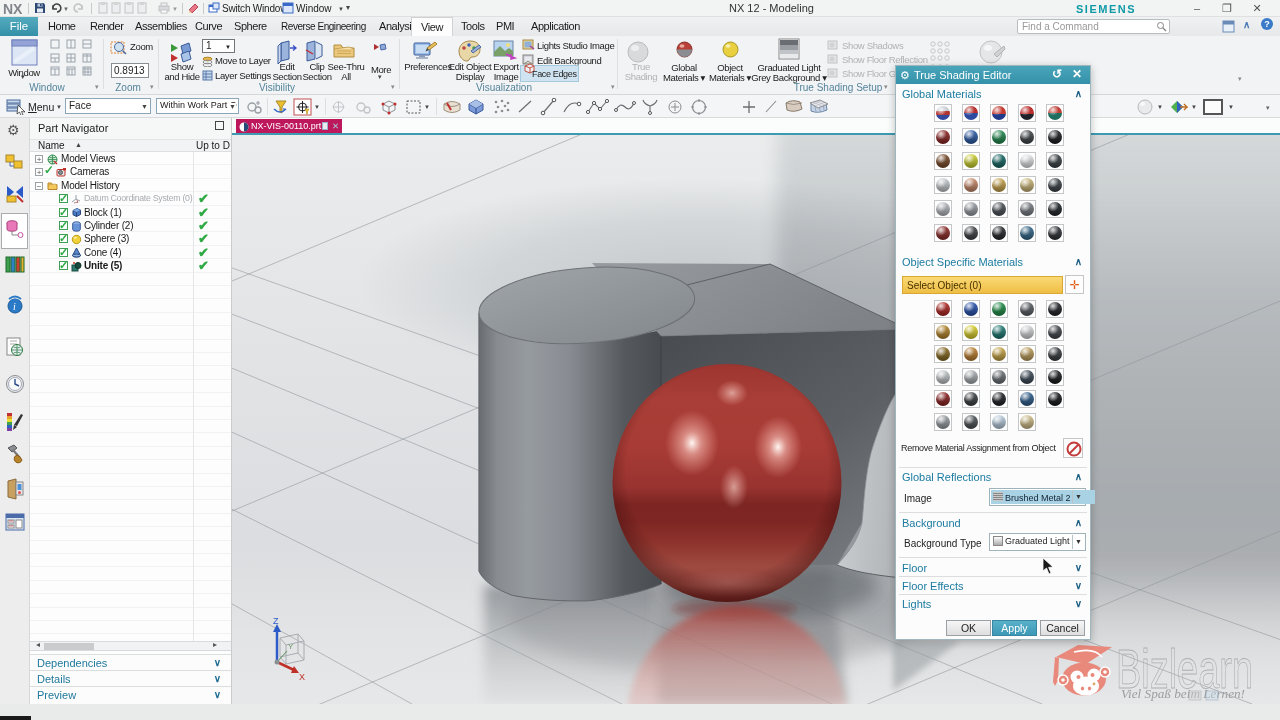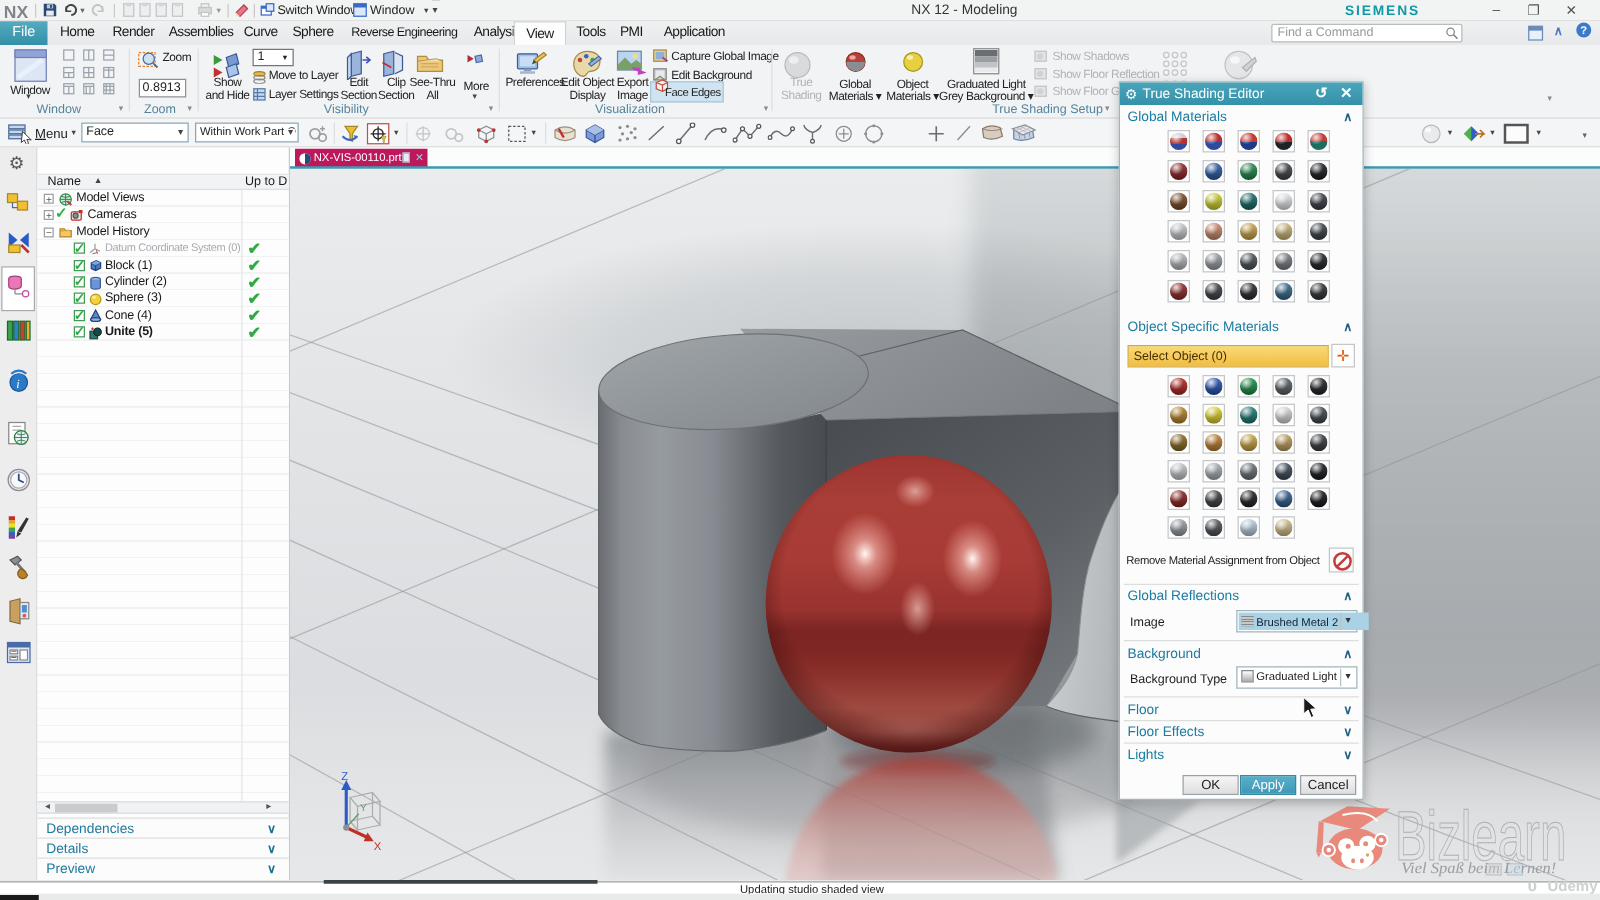--- a/index.html
+++ b/index.html
@@ -319,7 +319,7 @@
         <rect x="2.5" y="2.5" width="7" height="6" fill="#90b0d8"></rect>
         <path d="M8,7 l4,3" stroke="#a040a0" stroke-width="1.5"></path>
       </svg>
-      <div class="rlbl" style="left:537px;top:4.5px;font-size:9.5px">Capture Global Image</div>
+      <div class="rlbl" style="left:537px;top:4.5px;font-size:9.5px">Lights Studio Image</div>
       <svg class="ib" style="left:522px;top:18px" width="13" height="12" viewBox="0 0 13 12">
         <rect x="1" y="1" width="10" height="9" fill="#c8c8cc" stroke="#888"></rect>
         <rect x="2.5" y="2.5" width="7" height="6" fill="#e8e8f0"></rect>

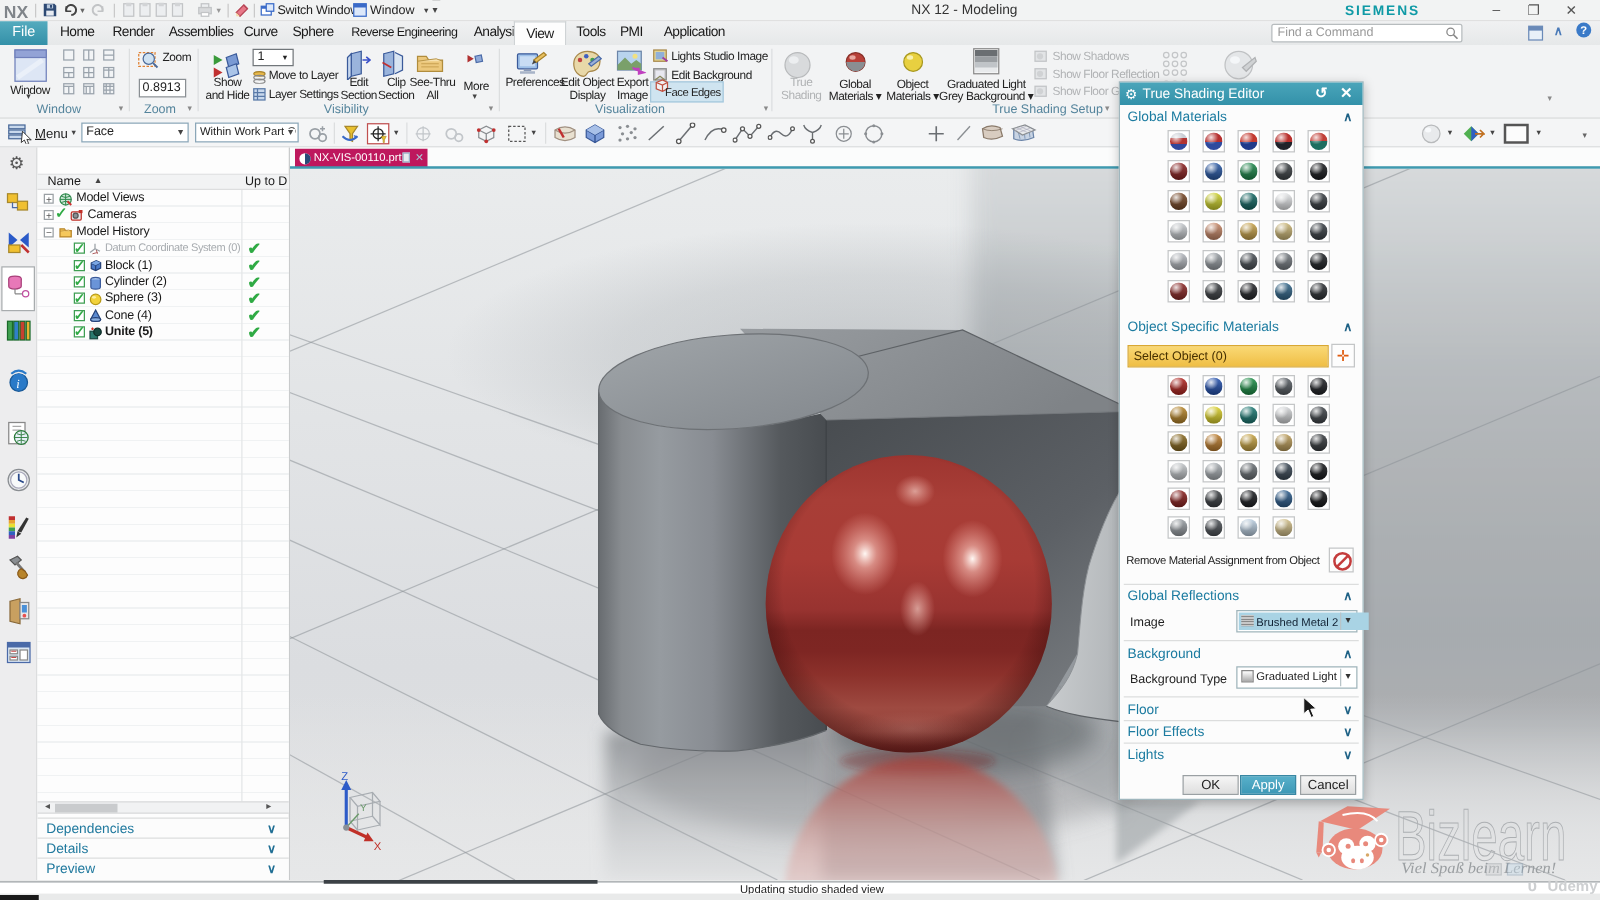--- a/index.html
+++ b/index.html
@@ -636,6 +636,10 @@
     </div>
 
   <div id="panel">
+    <div id="phead">
+        <span style="position:absolute;left:8px;top:4px">Part Navigator</span>
+        <span style="position:absolute;left:185px;top:3px;width:9px;height:9px;border:1.5px solid #444"></span>
+      </div>
     <div id="pcols">
         <span style="position:absolute;left:8px;top:0">Name</span>
         <span style="position:absolute;left:45px;top:1px;font-size:7px;color:#444">▲</span>

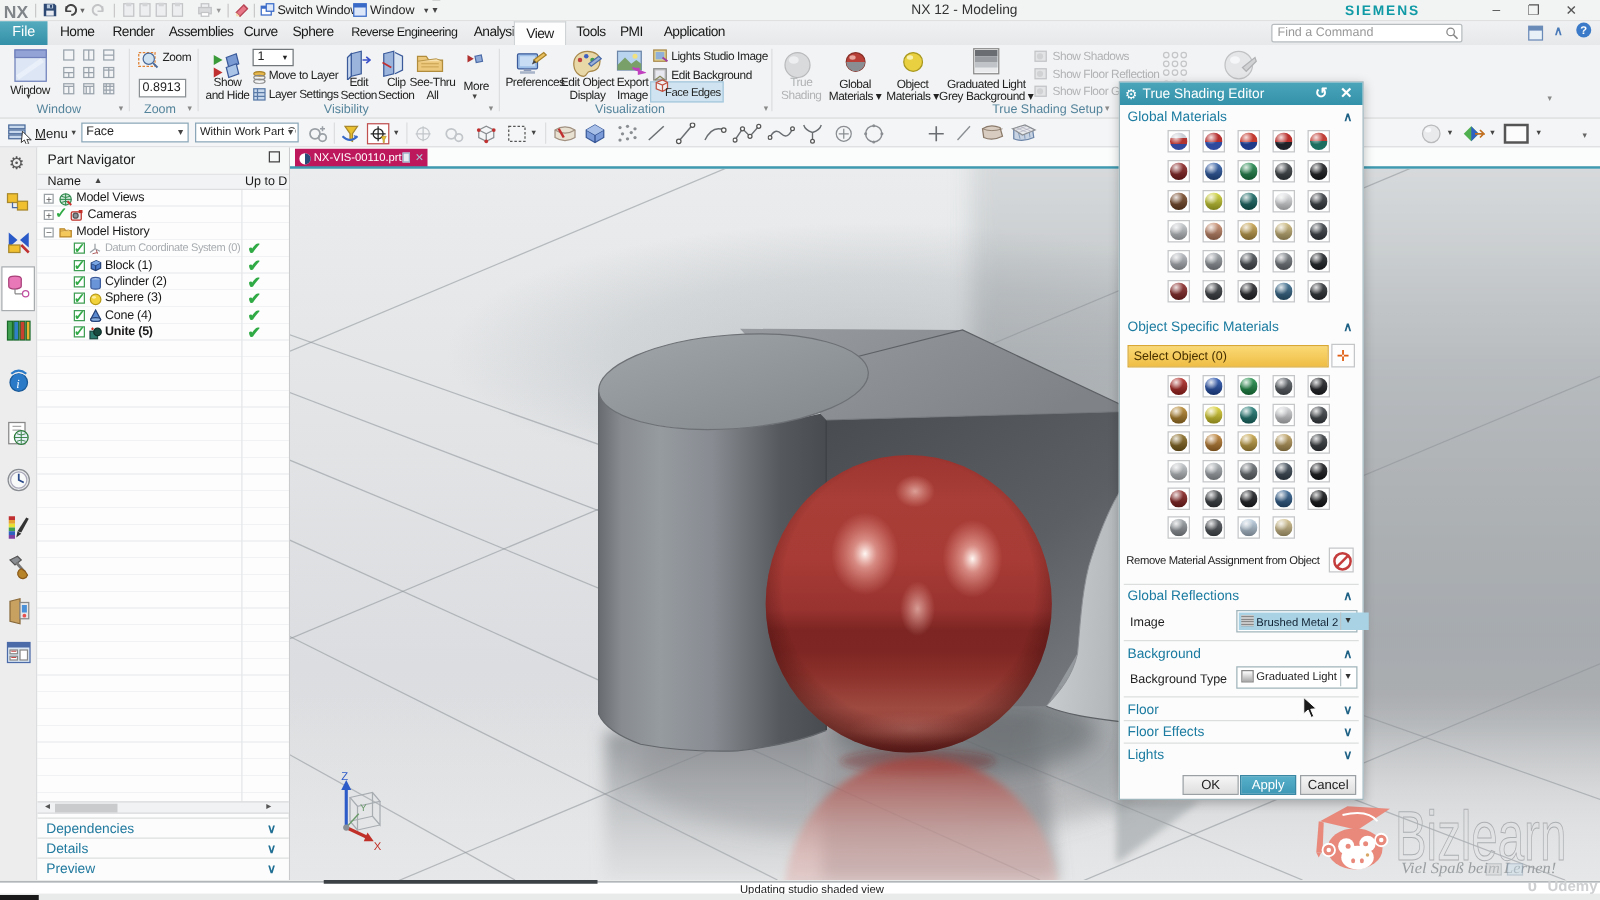--- a/index.html
+++ b/index.html
@@ -1147,12 +1147,6 @@
 
   </div>
 
-  <div id="statusbar">
-      <span style="position:absolute;left:592px;top:0;font-size:9px">Updating studio shaded view</span>
- <div style="position:absolute;left:259px;top:-2px;width:219px;height:2.5px;background:#3c4146"></div>
- <span style="position:absolute;left:1238px;top:-4px;color:#cdcfd1;font-weight:bold;font-size:12px">Udemy</span>
-      <span style="position:absolute;left:1222px;top:-5px;color:#cdcfd1;font-weight:bold;font-size:13px">υ</span>
-    </div>
   <div id="bottomstrip">
       <div style="position:absolute;left:0;top:1px;width:31px;height:4px;background:#1a1a1a"></div>
     </div>

